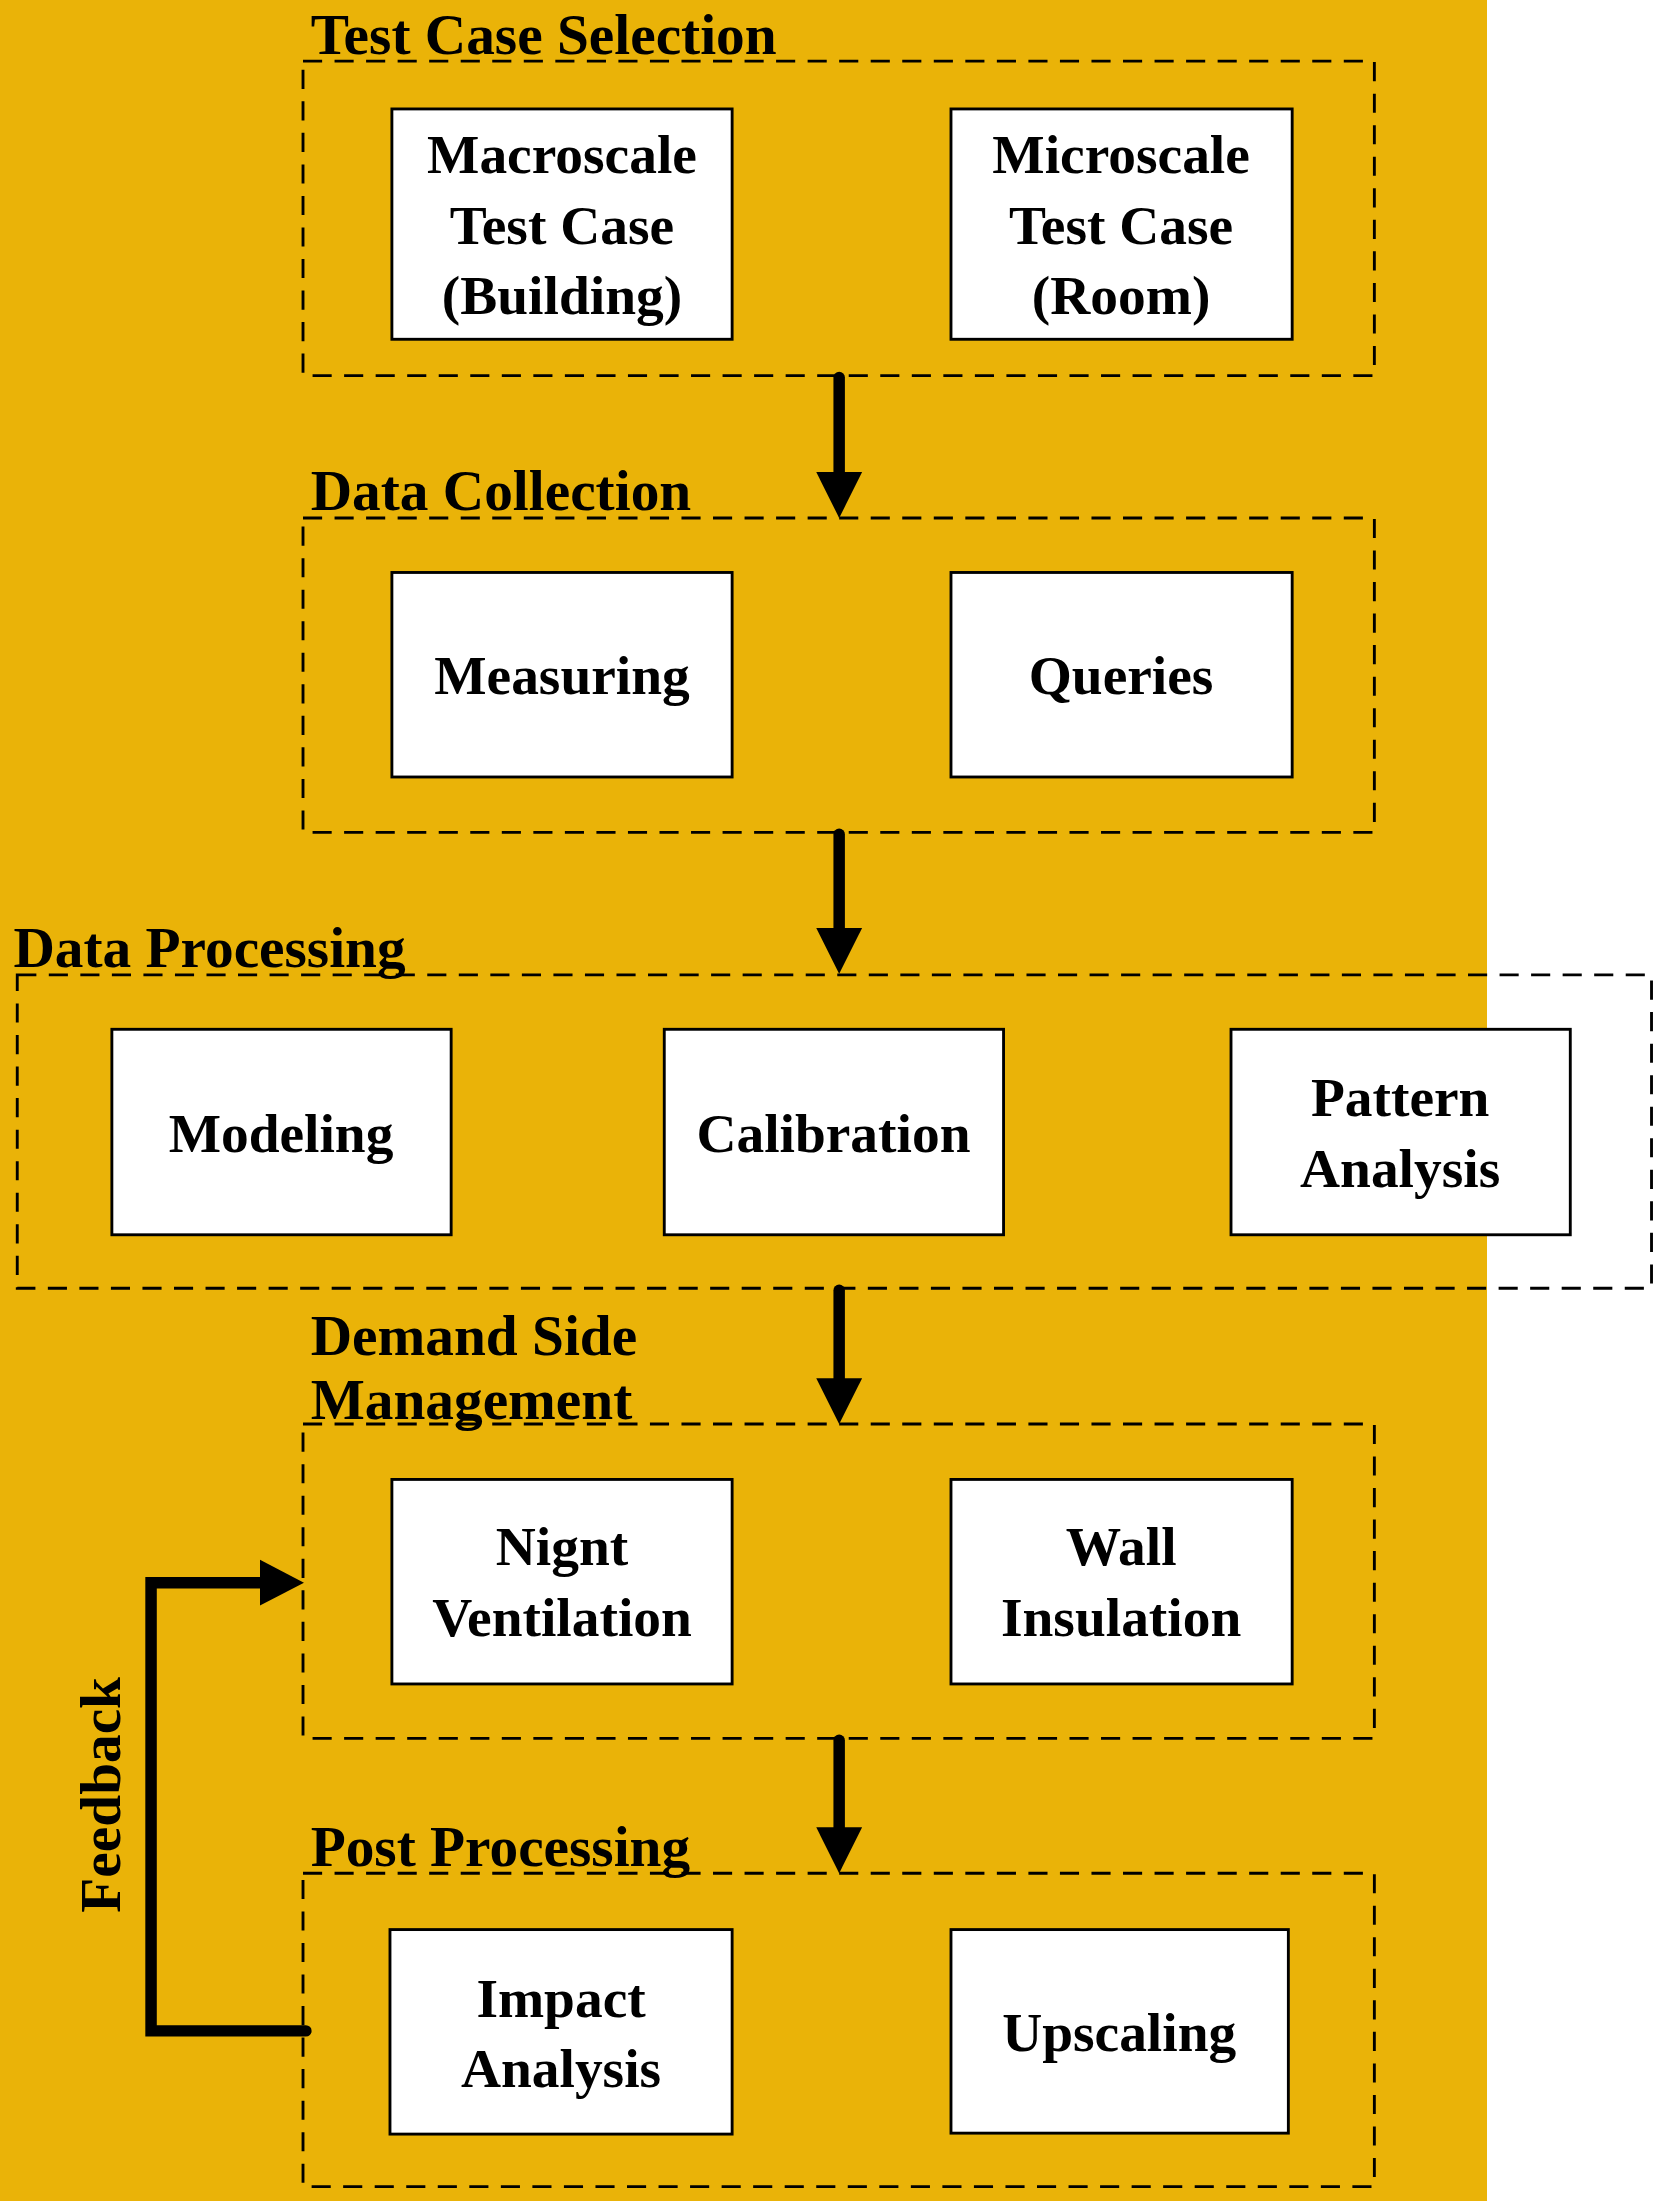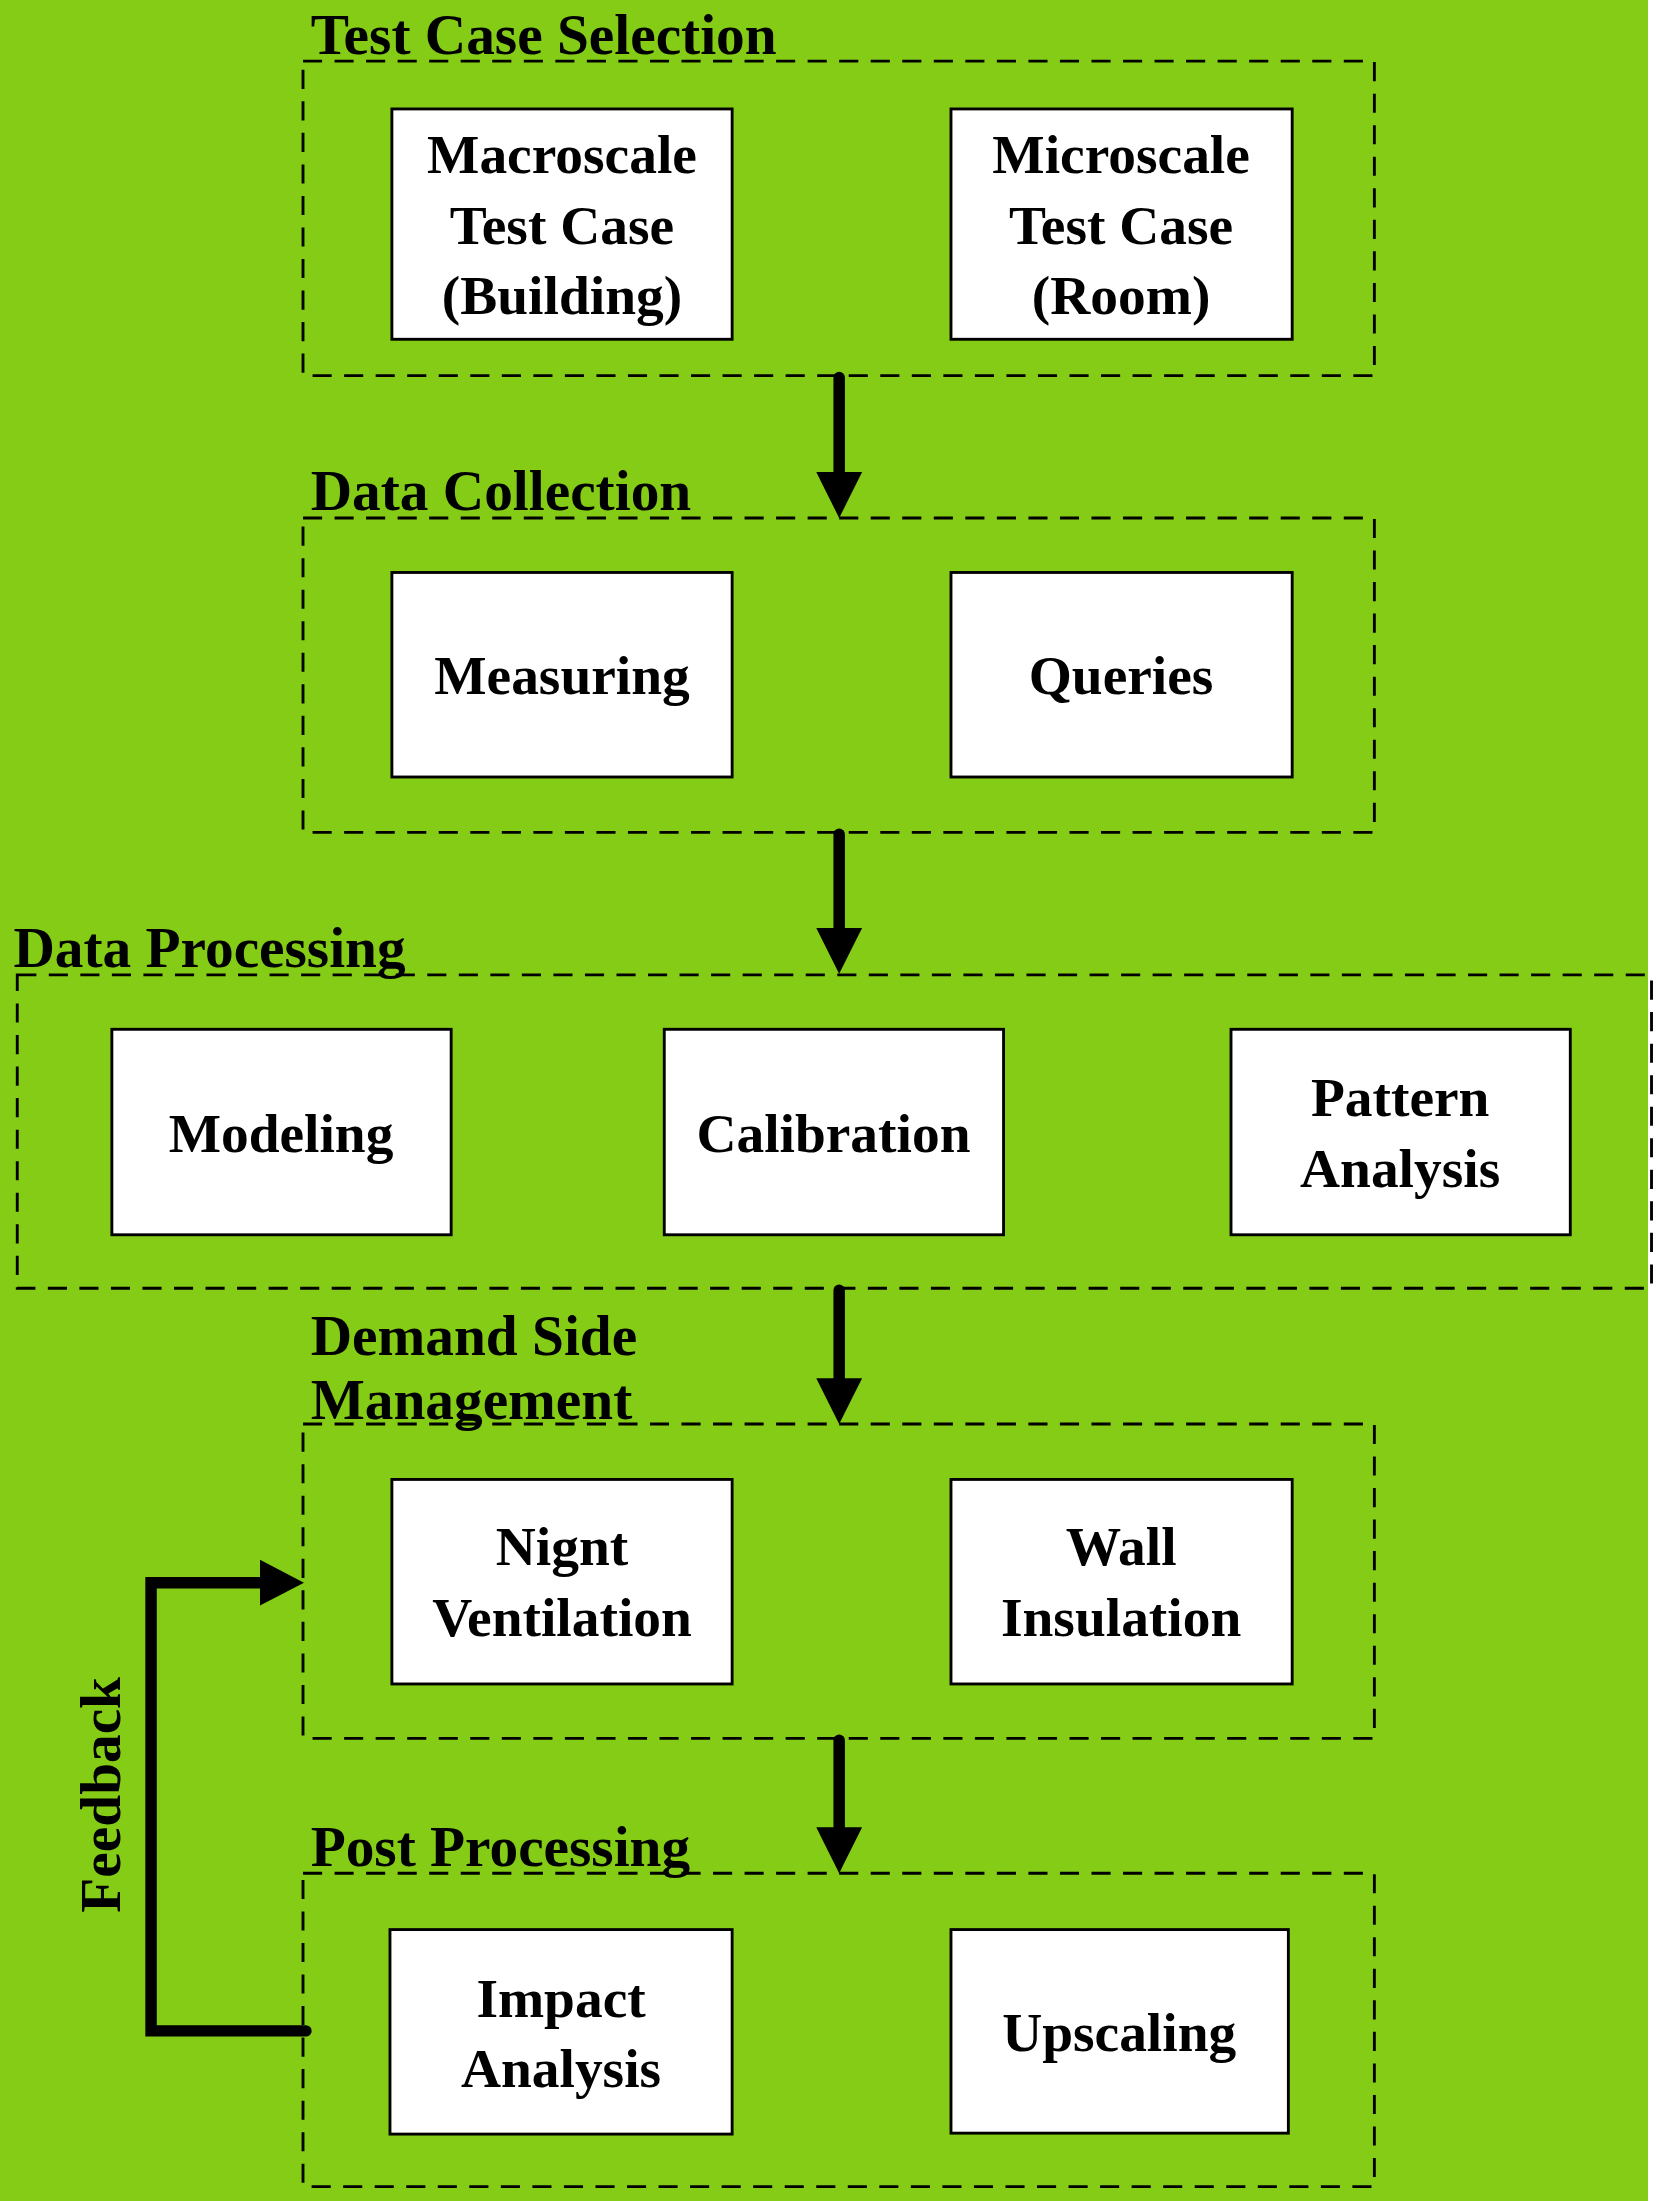--- a/index.html
+++ b/index.html
@@ -3,7 +3,7 @@
 <meta charset="utf-8">
 <style>
   html, body { margin: 0; padding: 0; background: #ffffff; }
-  .page { width: 1648px; height: 2201px; background: #84cc16; position: relative; }
+  .page { width: 1487px; height: 2201px; background: #eab308; position: relative; }
   svg { display: block; }
   text {
     font-family: "Liberation Serif", "DejaVu Serif", serif;

